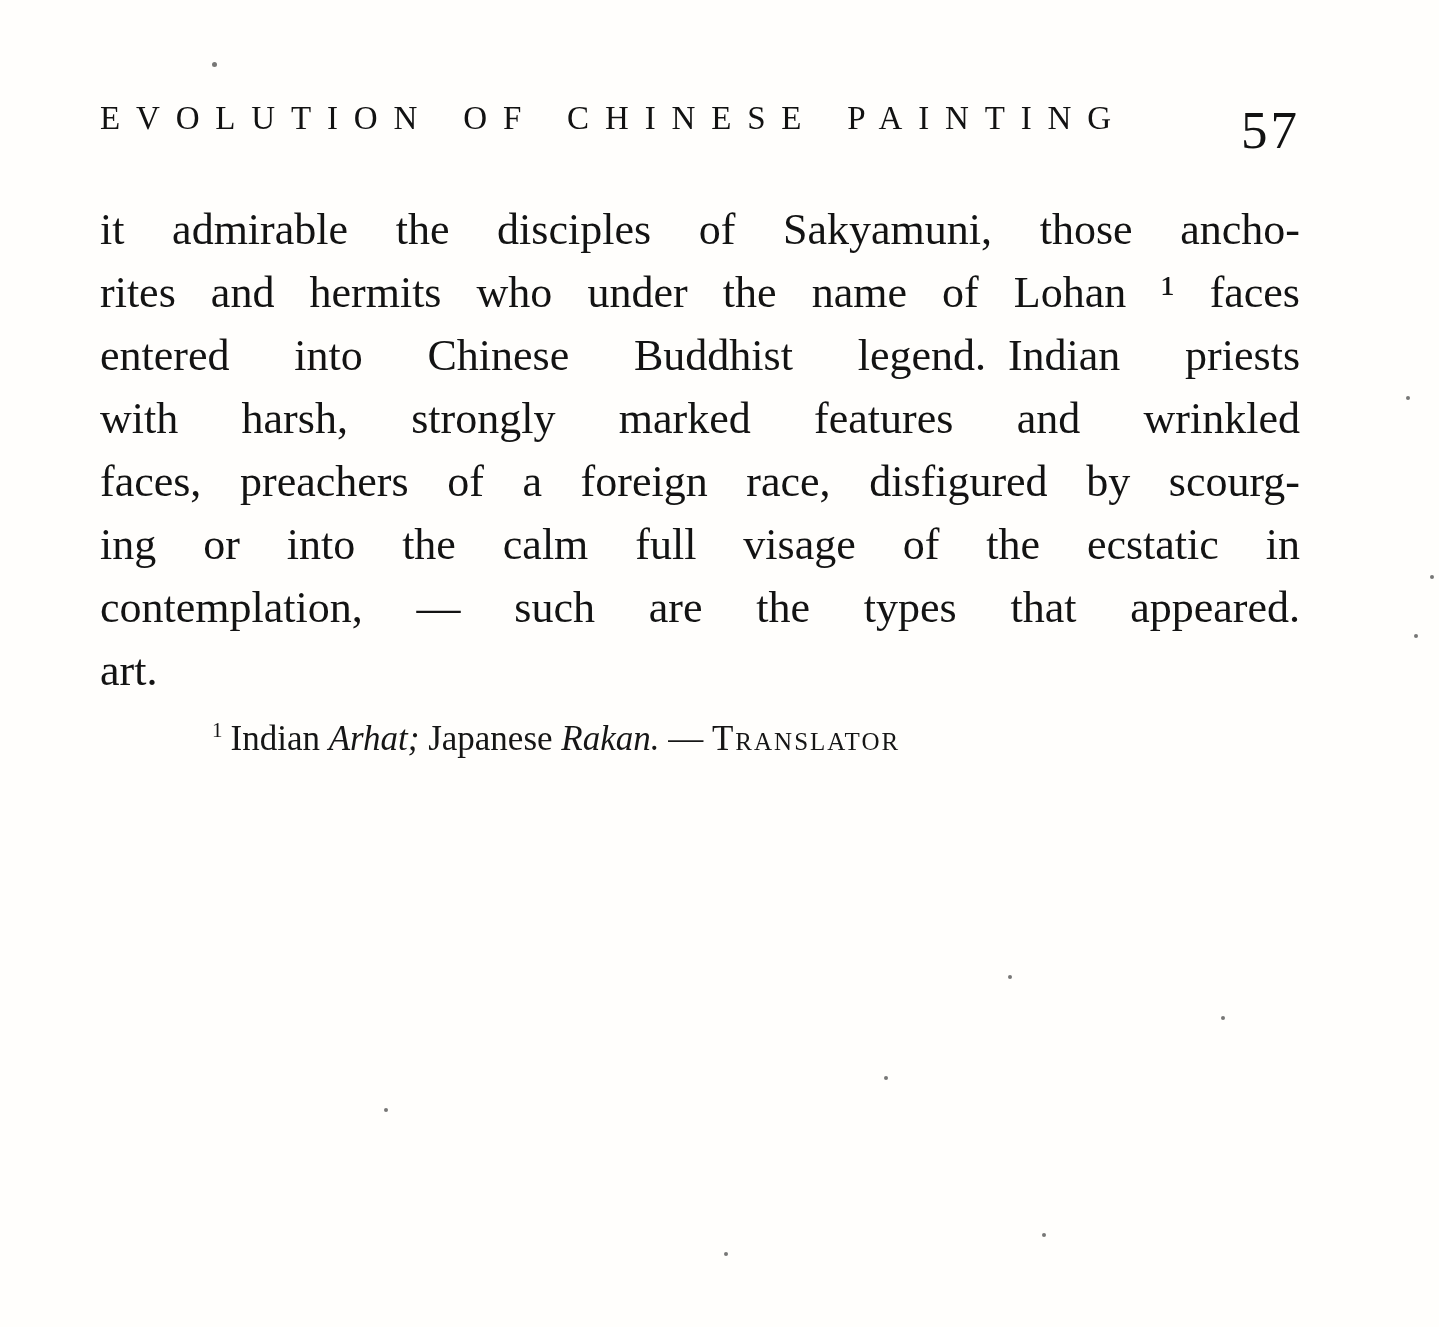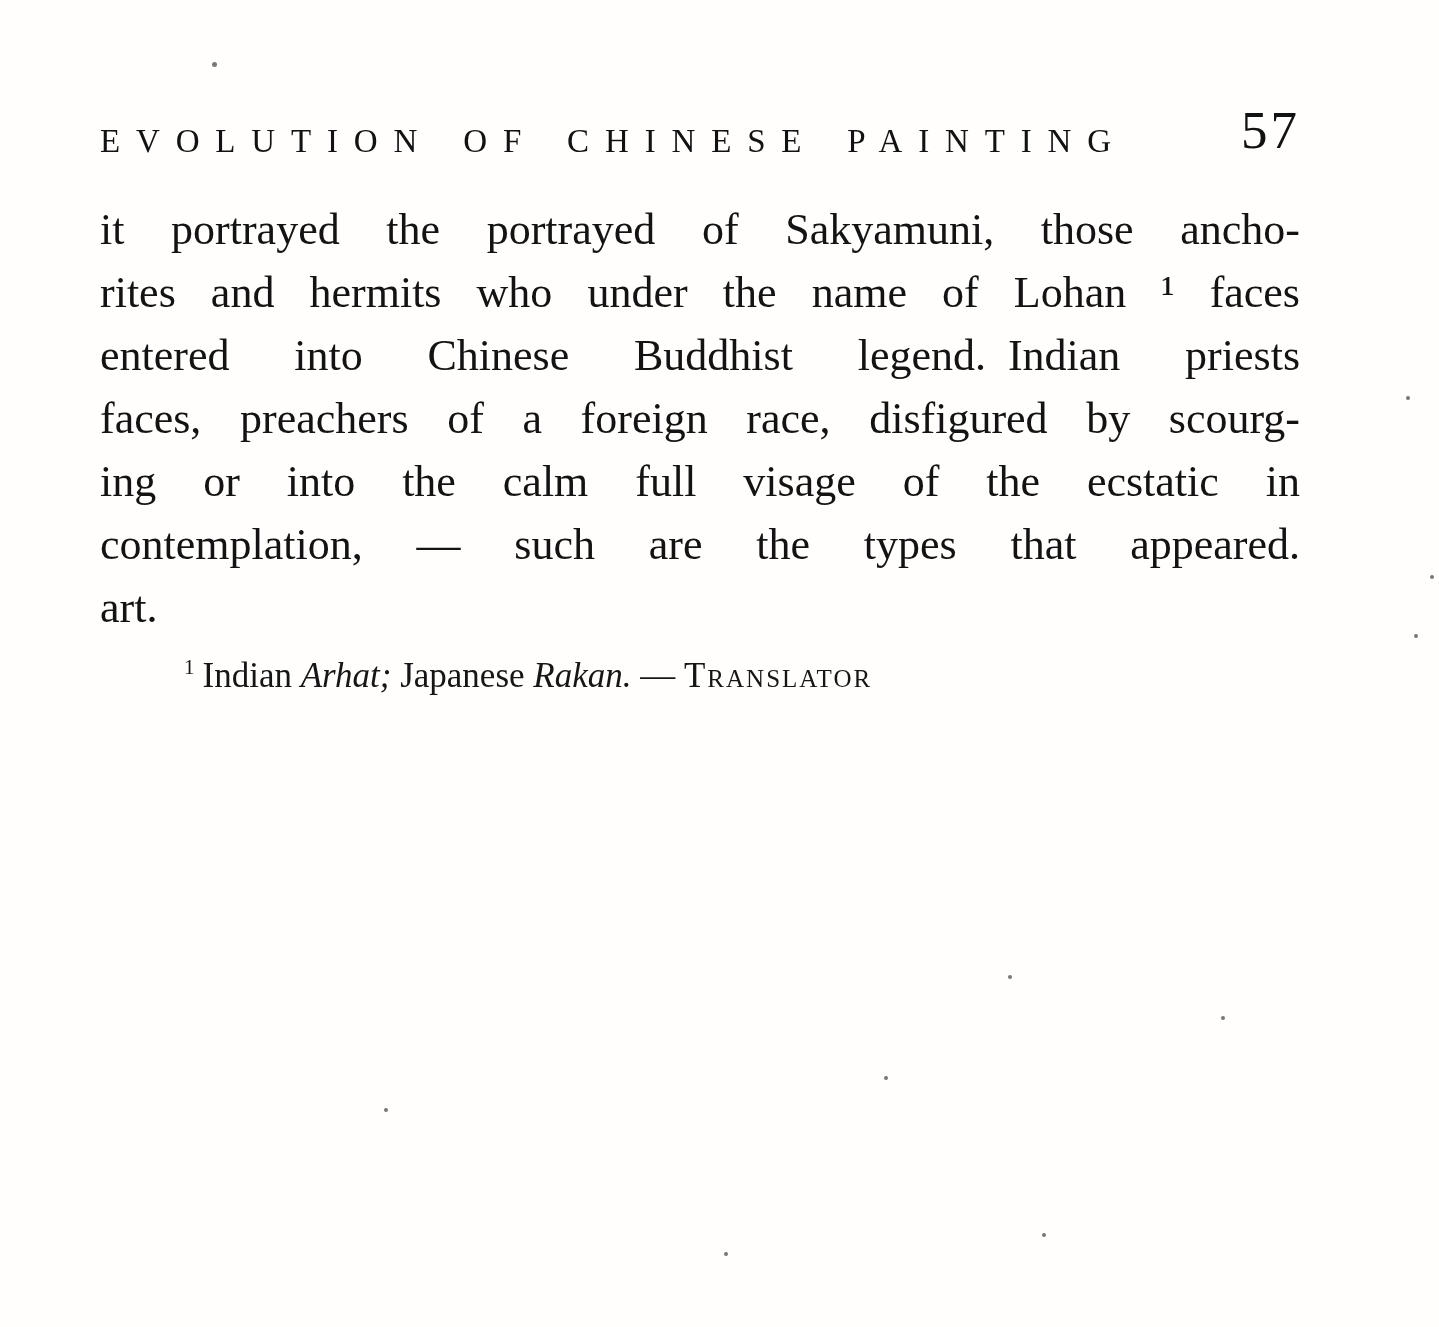--- a/index.html
+++ b/index.html
@@ -21,7 +21,7 @@
   .header-row {
     display: flex;
     justify-content: space-between;
-    align-items: flex-end;
+    align-items: flex-start;
     width: 1200px;
   }
   .running-head {

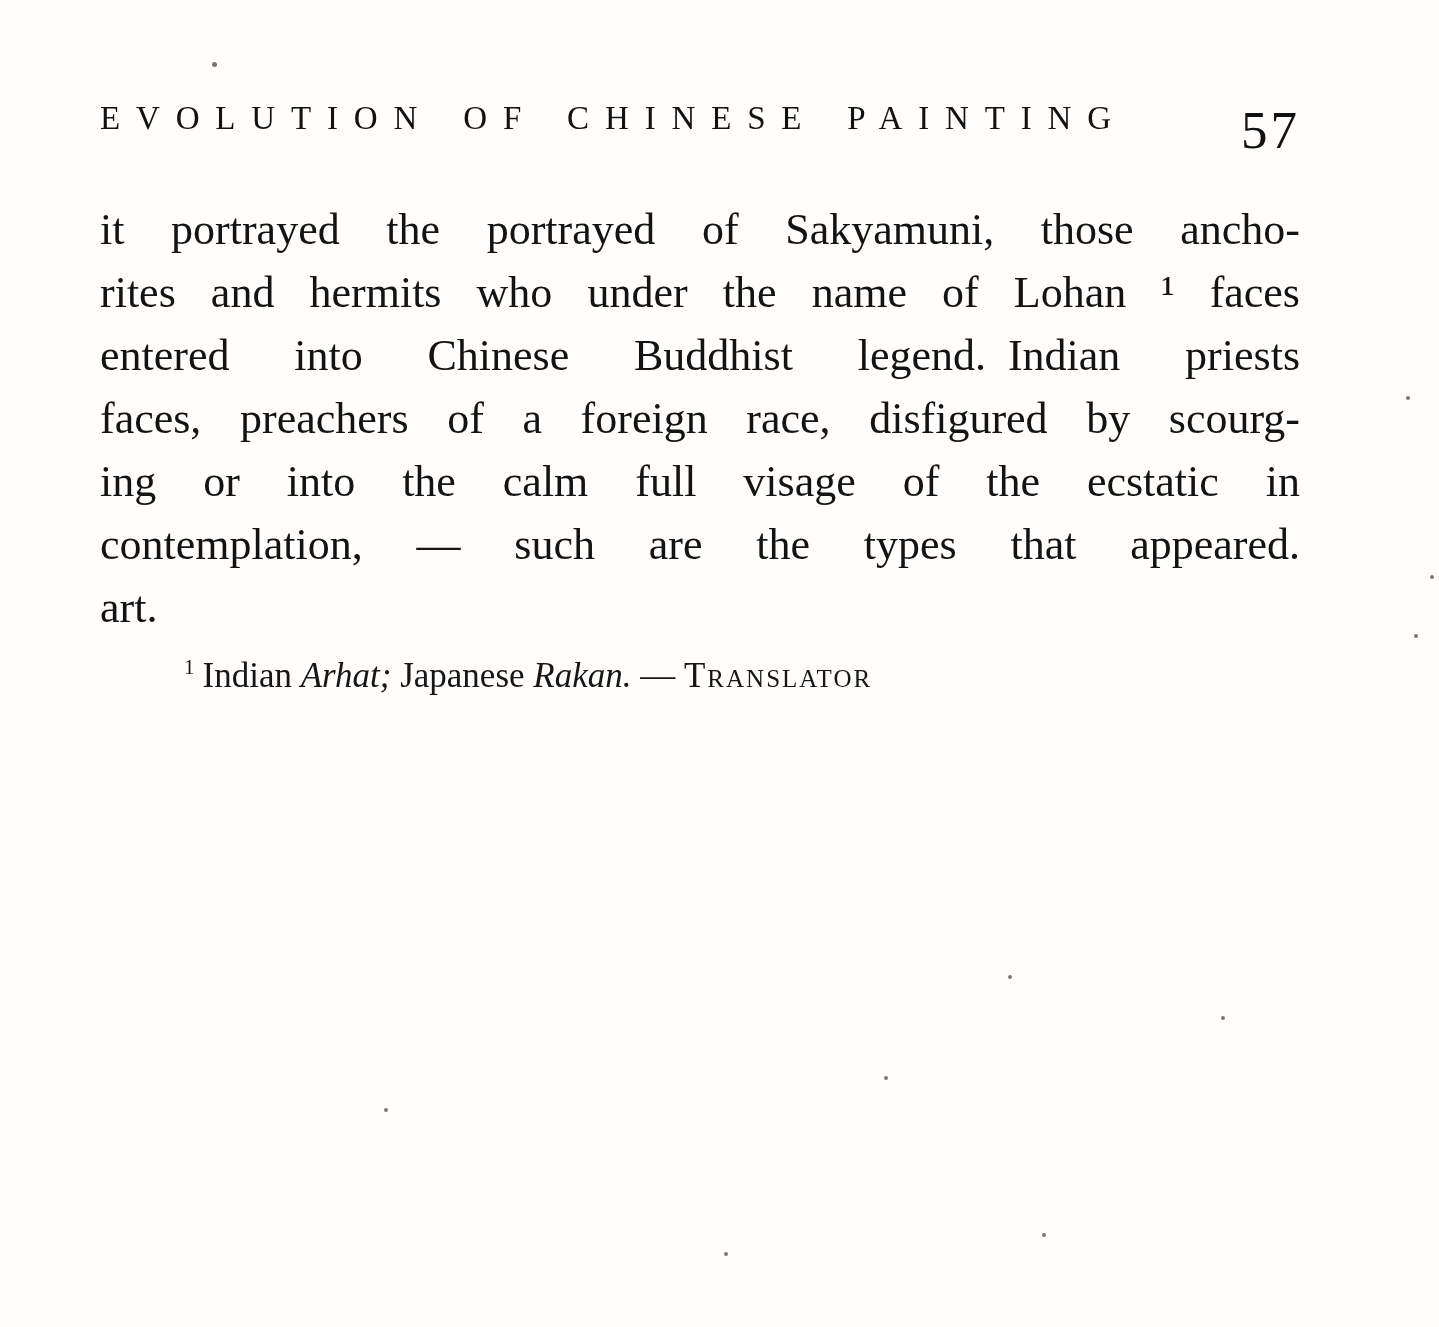--- a/index.html
+++ b/index.html
@@ -88,7 +88,7 @@
   </div>
 
   <div class="body-text">
-    <div class="text-line">it portrayed the portrayed of Sakyamuni, those ancho-</div>
+    <div class="text-line">it admirable the disciples of Sakyamuni, those ancho-</div>
     <div class="text-line">rites and hermits who under the name of Lohan ¹ faces</div>
     <div class="text-line">entered into Chinese Buddhist legend. Indian priests</div>
     <div class="text-line">faces, preachers of a foreign race, disfigured by scourg-</div>

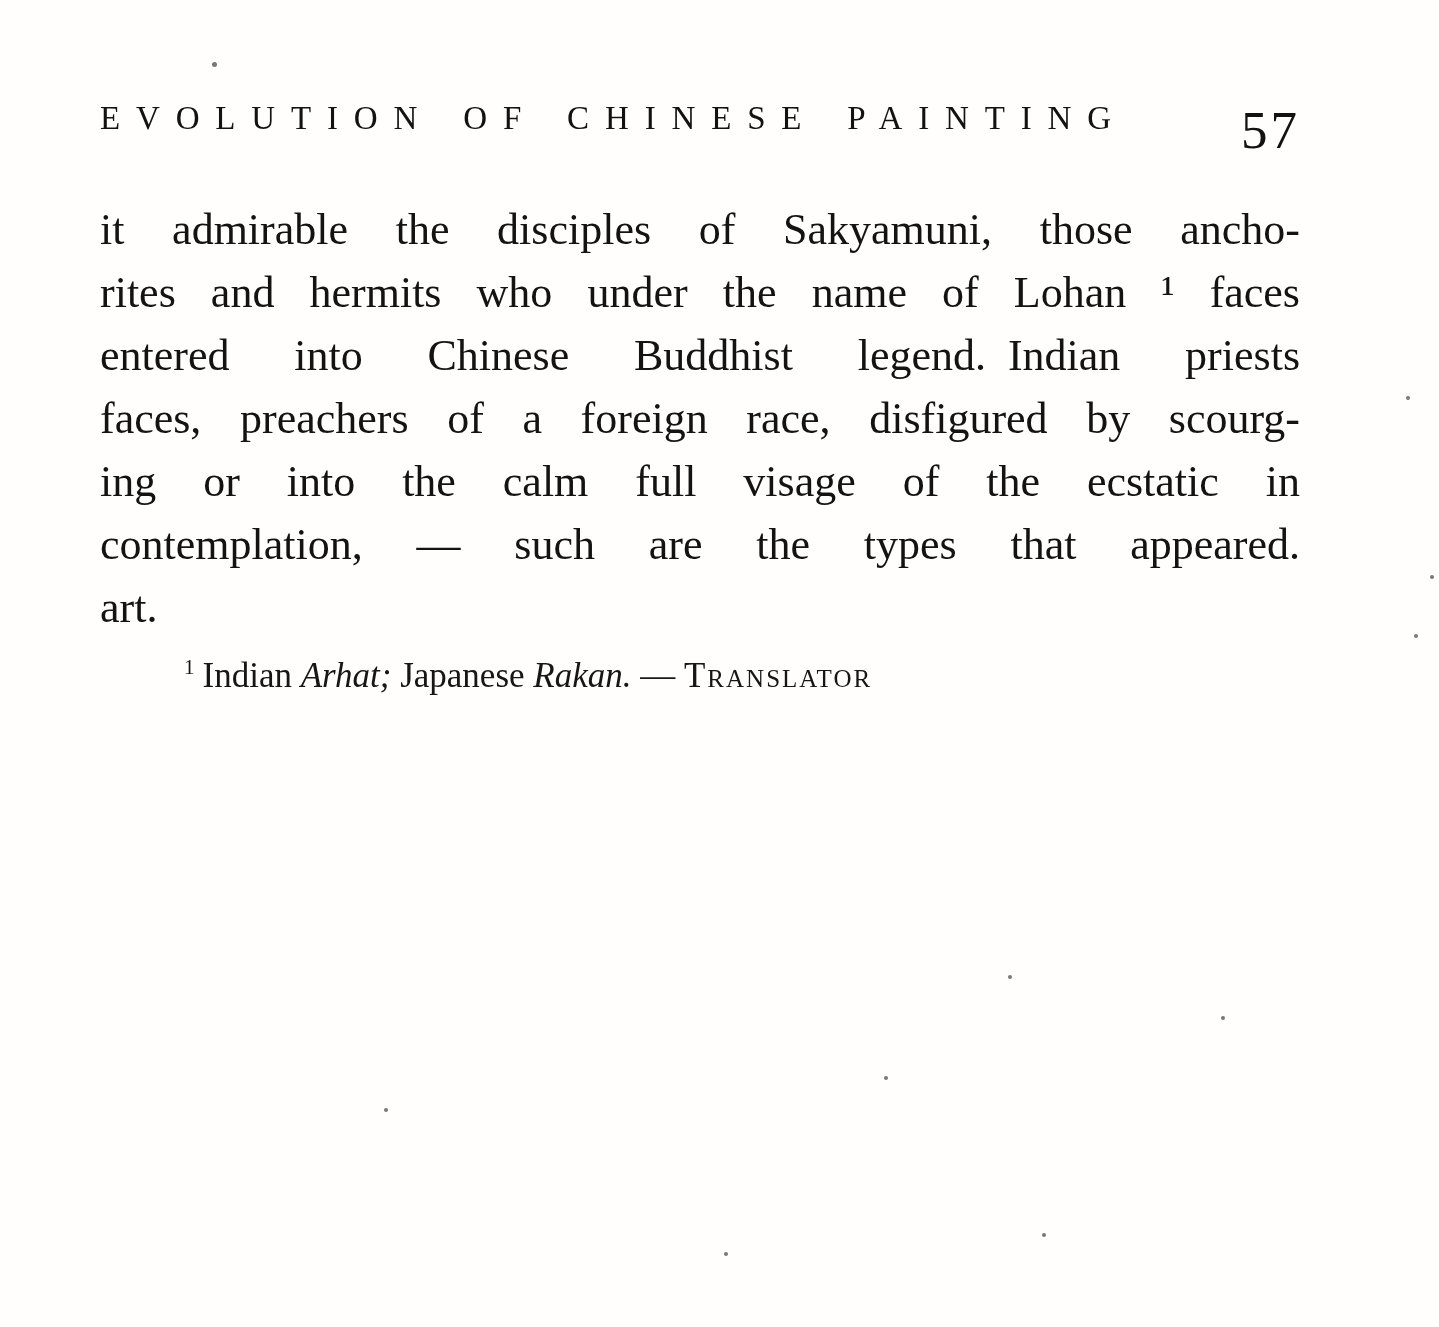--- a/index.html
+++ b/index.html
@@ -91,6 +91,7 @@
     <div class="text-line">it admirable the disciples of Sakyamuni, those ancho-</div>
     <div class="text-line">rites and hermits who under the name of Lohan ¹ faces</div>
     <div class="text-line">entered into Chinese Buddhist legend. Indian priests</div>
+    <div class="text-line">with harsh, strongly marked features and wrinkled</div>
     <div class="text-line">faces, preachers of a foreign race, disfigured by scourg-</div>
     <div class="text-line">ing or into the calm full visage of the ecstatic in</div>
     <div class="text-line">contemplation, — such are the types that appeared.</div>

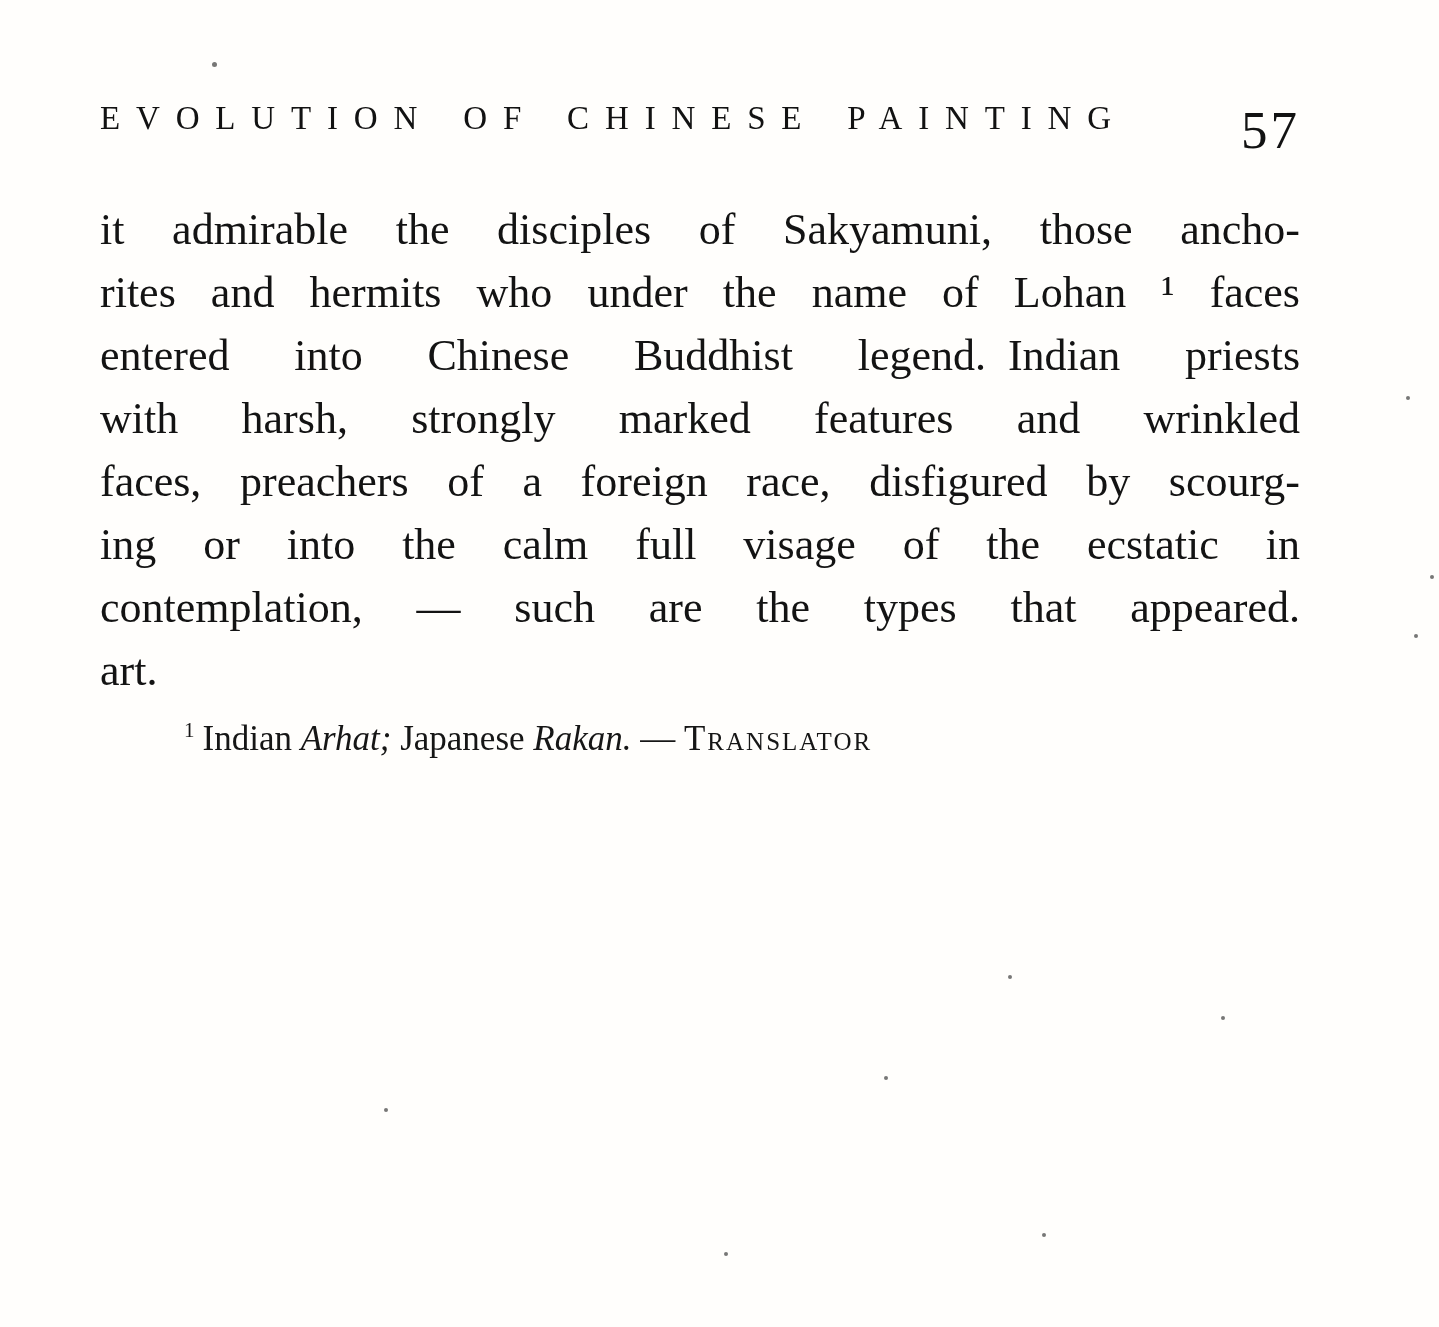--- a/index.html
+++ b/index.html
@@ -53,7 +53,7 @@
   }
   .footnote {
     margin-top: 16px;
-    margin-left: 84px;
+    margin-left: 112px;
     font-size: 35px;
     color: #161616;
   }

